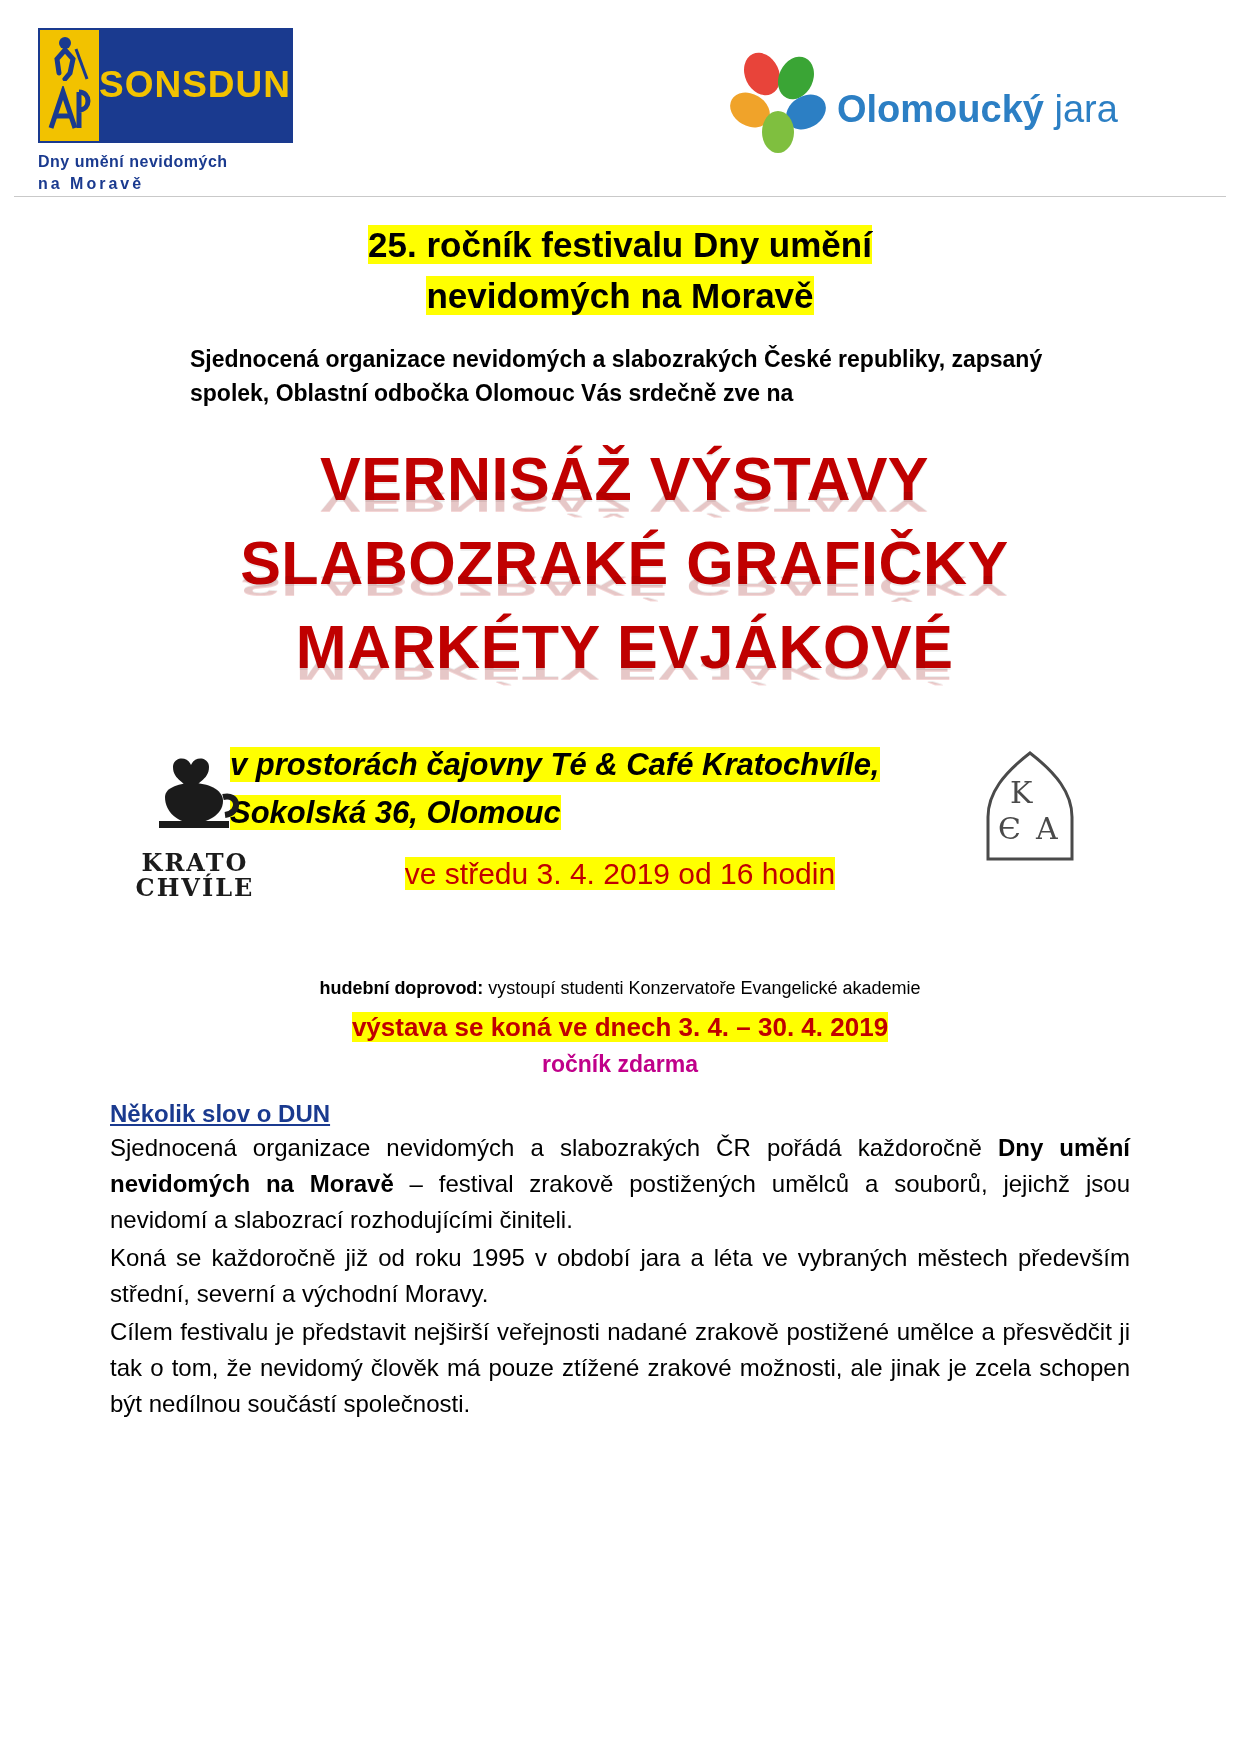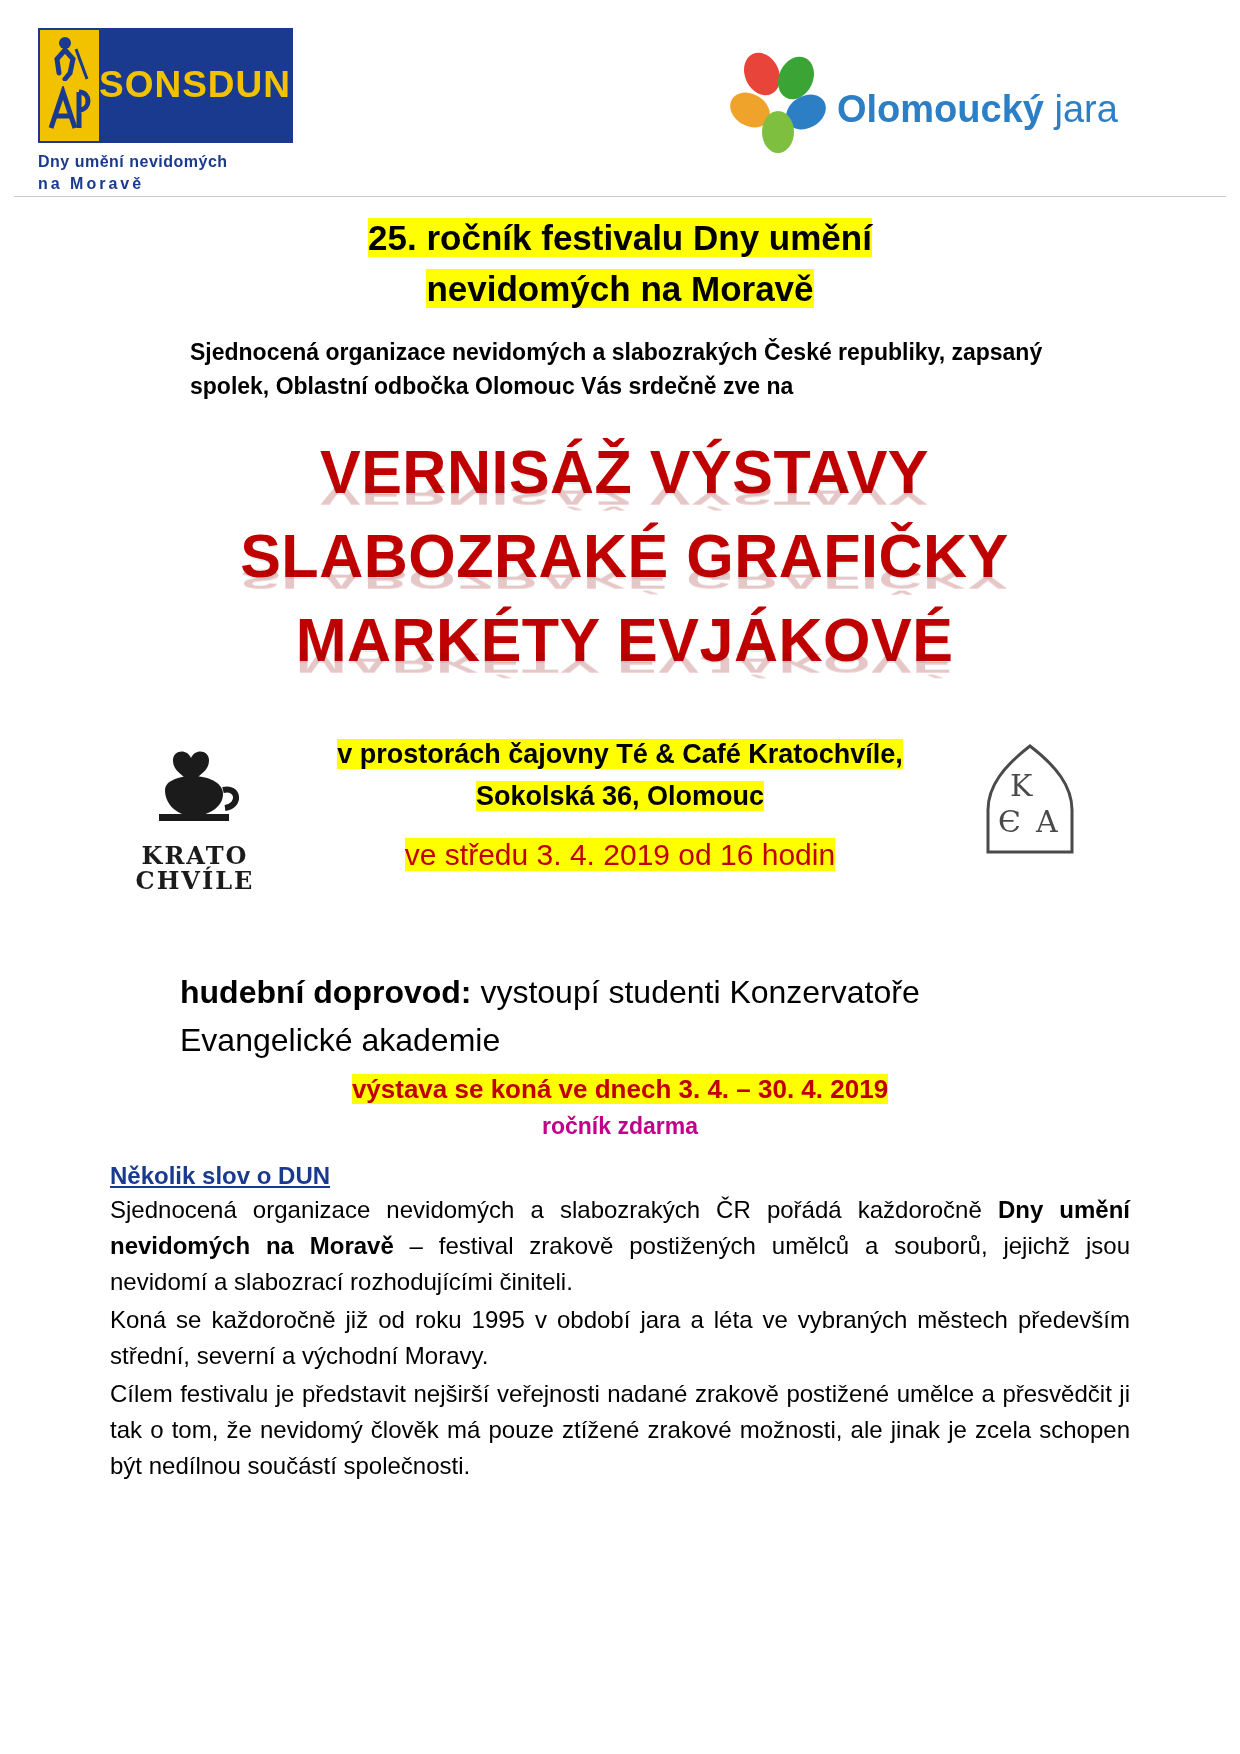--- a/index.html
+++ b/index.html
@@ -117,7 +117,7 @@
     background: #ffff00;
   }
   h1.title {
-    margin: 13px 0 0 0;
+    margin: 20px 0 0 0;
     text-align: center;
     font-size: 35px;
     font-weight: bold;

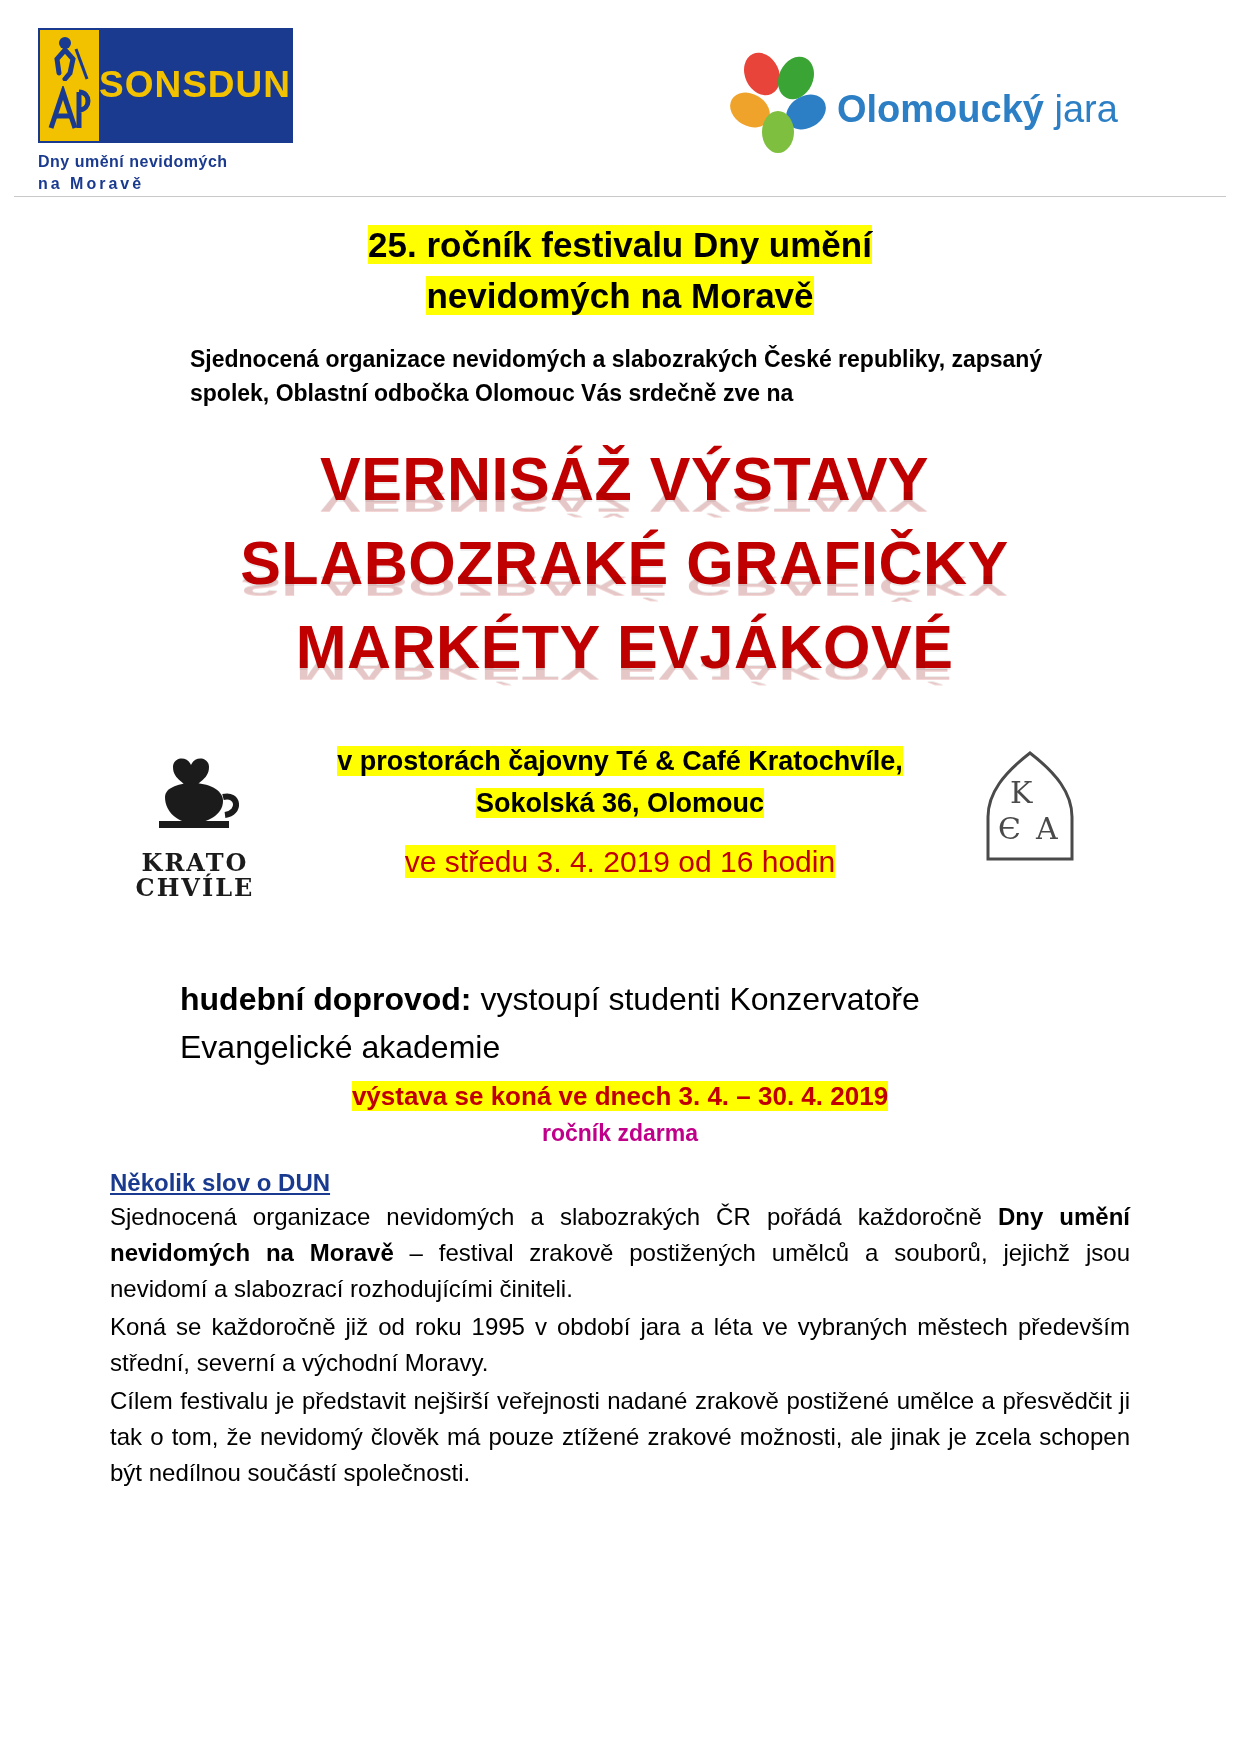--- a/index.html
+++ b/index.html
@@ -166,11 +166,11 @@
     min-height: 190px;
   }
   .venue-text {
-    text-align: center;
-    font-size: 27px;
+    font-size: 31px;
     font-weight: bold;
     line-height: 1.55;
     padding: 0 230px;
+    font-style: italic;
   }
   .date-text {
     margin-top: 20px;

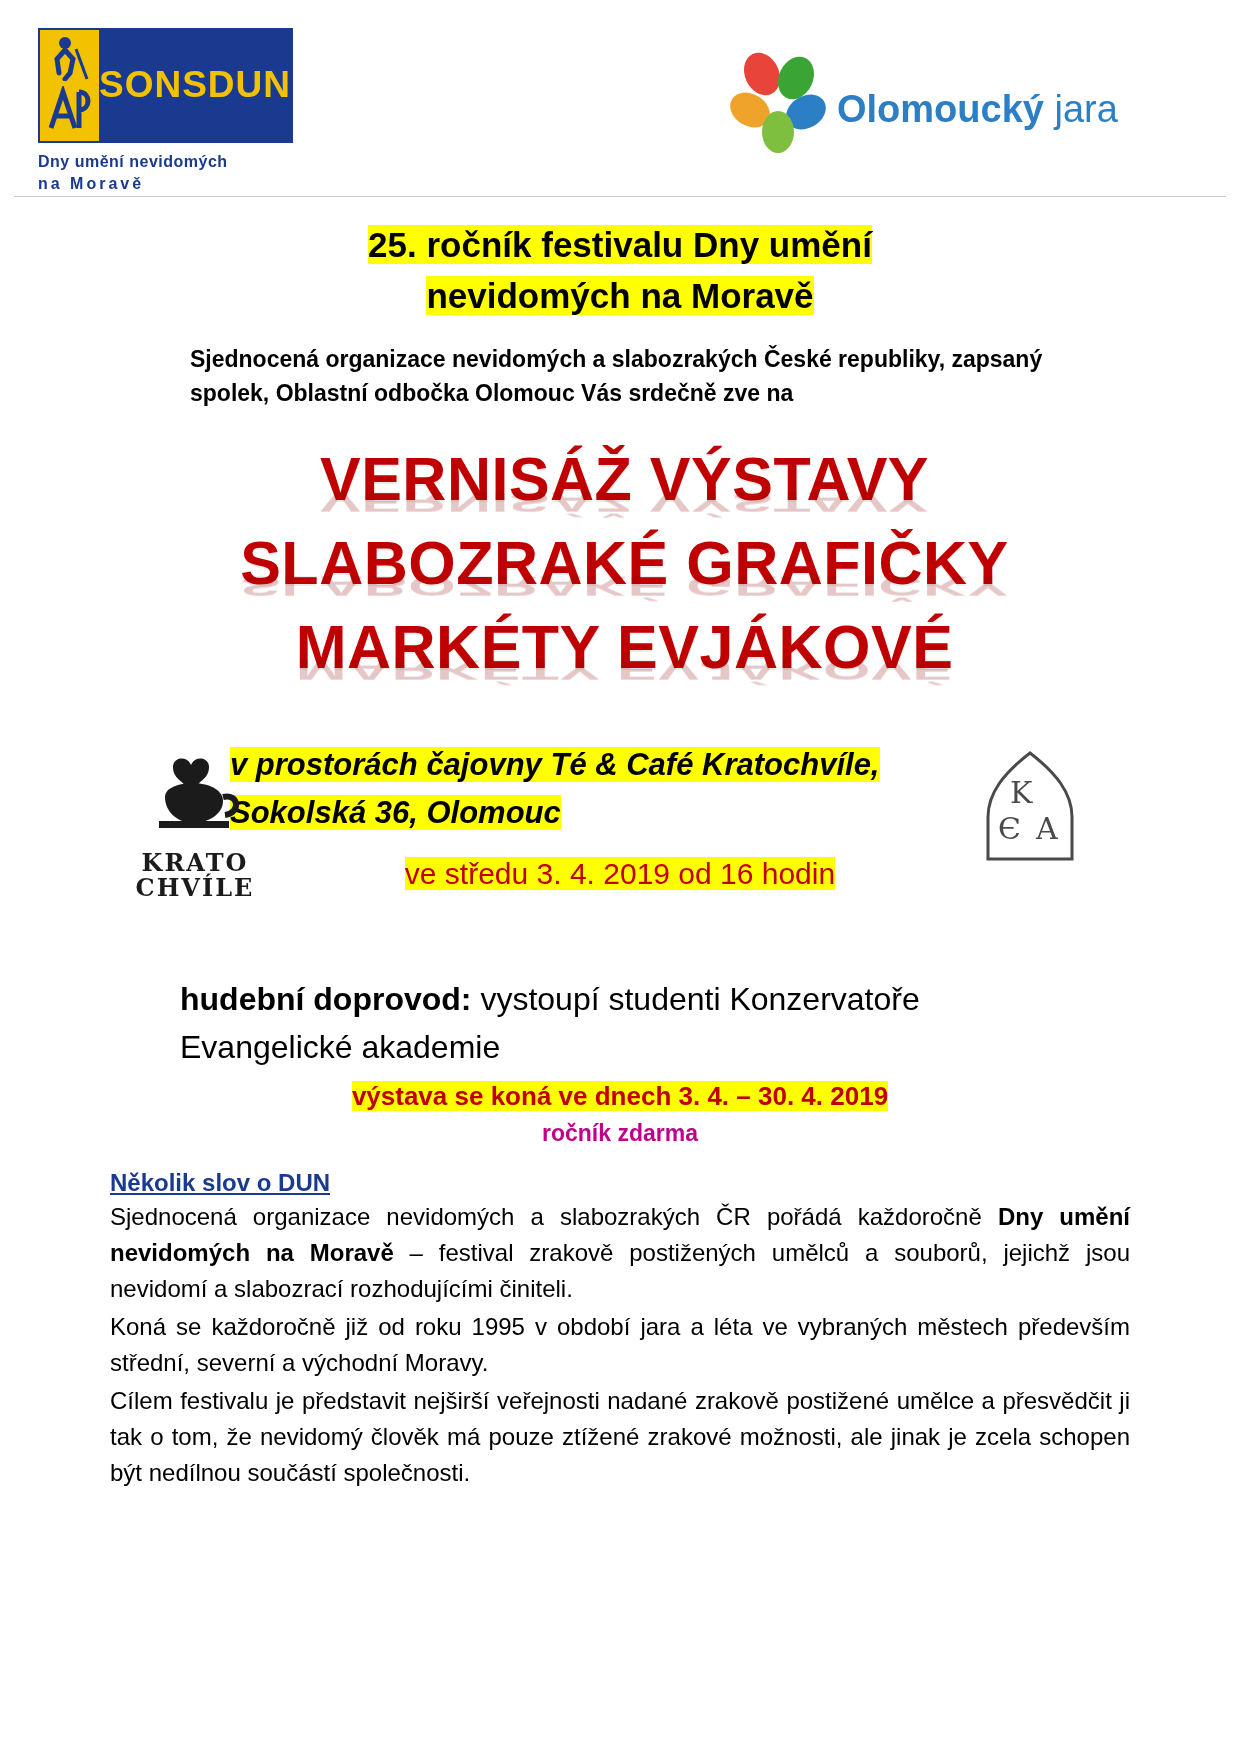--- a/index.html
+++ b/index.html
@@ -211,8 +211,8 @@
   .music {
     margin: 44px auto 0 auto;
     width: 880px;
-    text-align: left;
-    font-size: 32px;
+    text-align: center;
+    font-size: 18px;
     line-height: 1.5;
   }
   .music b { font-weight: bold; }

